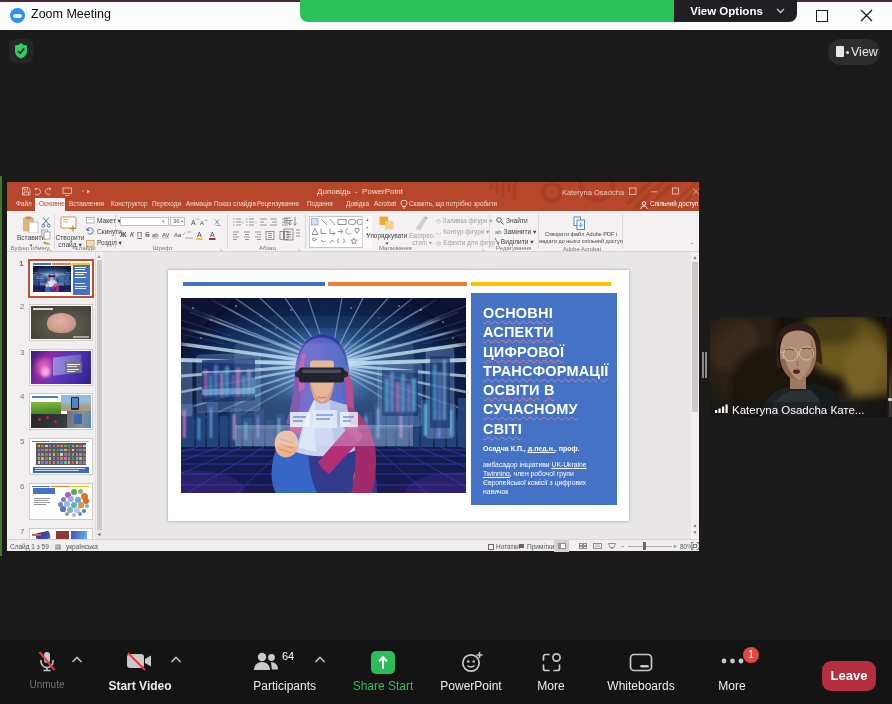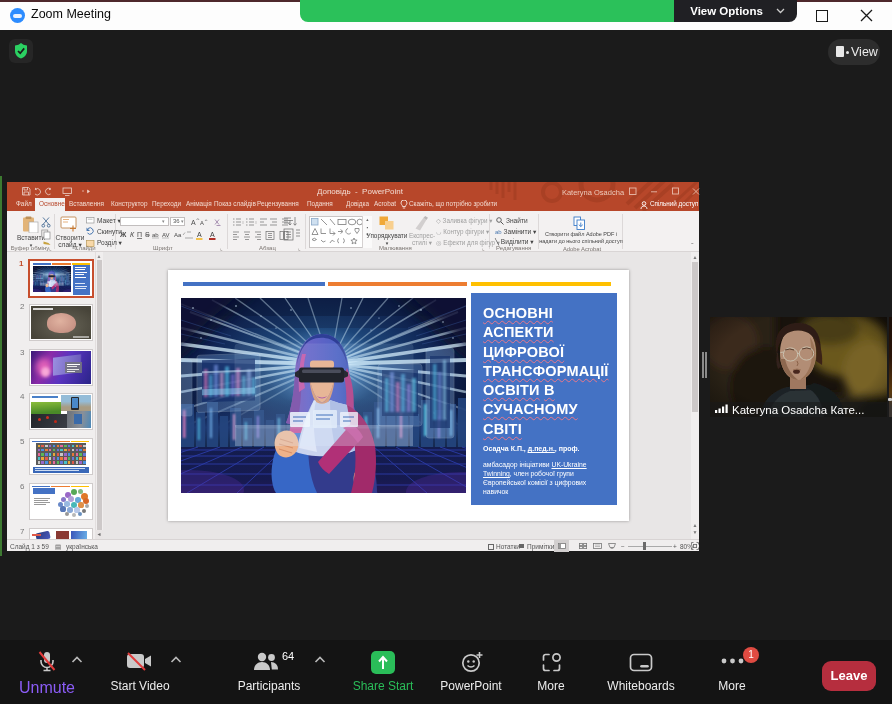--- a/index.html
+++ b/index.html
@@ -881,7 +881,7 @@
   <svg class="abs" style="left:71px;top:656px" width="12" height="8" viewBox="0 0 12 8">
       <path d="M1.5 6 L6 1.5 L10.5 6" stroke="#b9b9b9" stroke-width="1.6" fill="none"></path>
     </svg>
-  <div class="abs" style="left:0px;top:679px;width:94px;text-align:center;font-size:16px;color:#8b5cf6;">Unmute</div>
+  <div class="abs" style="left:0px;top:679px;width:94px;text-align:center;font-size:10px;color:#737373;">Unmute</div>
 
   <svg class="abs" style="left:126px;top:652px" width="27" height="19" viewBox="0 0 27 19">
     <rect x="1" y="2" width="17" height="14" rx="3" fill="#c9c9c9"></rect>

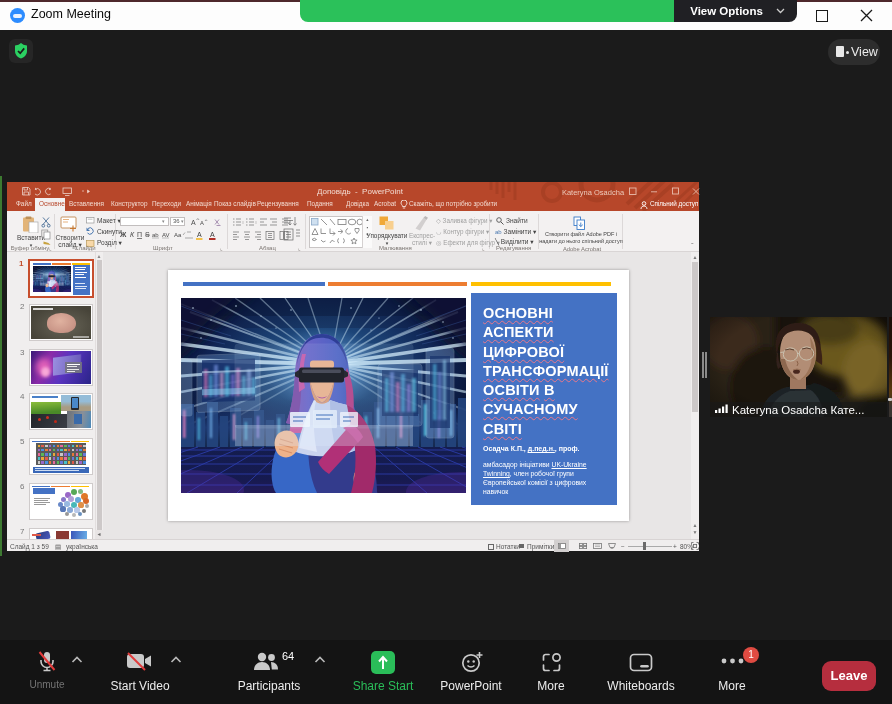--- a/index.html
+++ b/index.html
@@ -891,7 +891,7 @@
   <svg class="abs" style="left:170px;top:656px" width="12" height="8" viewBox="0 0 12 8">
       <path d="M1.5 6 L6 1.5 L10.5 6" stroke="#b9b9b9" stroke-width="1.6" fill="none"></path>
     </svg>
-  <div class="abs" style="left:93px;top:679px;width:94px;text-align:center;font-size:12px;color:#ececec;">Start Video</div>
+  <div class="abs" style="left:93px;top:679px;width:94px;text-align:center;font-size:12px;color:#ececec;font-weight:bold;">Start Video</div>
 
   <svg class="abs" style="left:253px;top:651px" width="26" height="21" viewBox="0 0 26 21">
     <g fill="#c9c9c9">

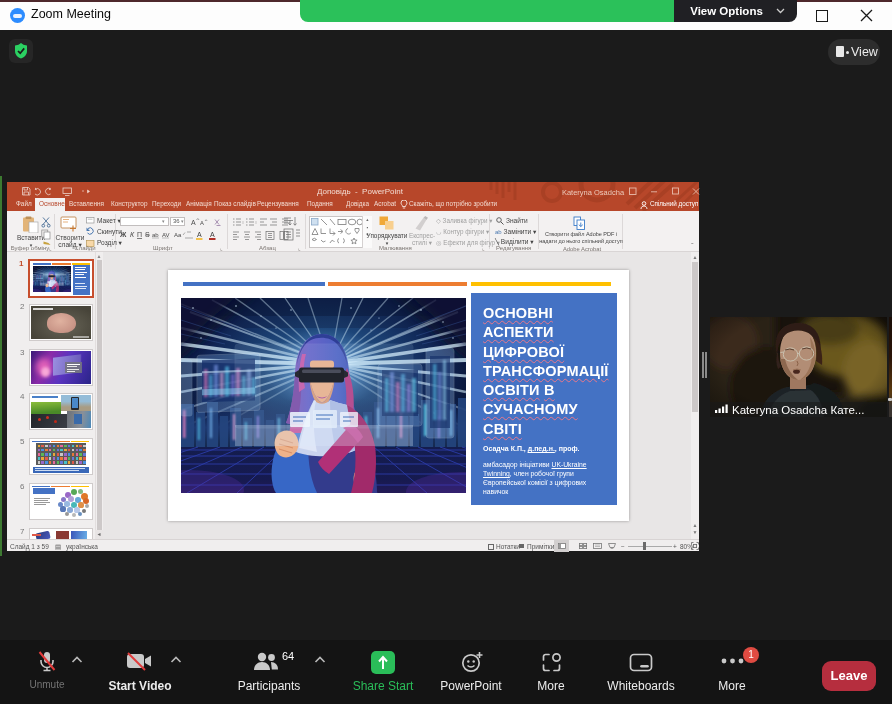--- a/index.html
+++ b/index.html
@@ -905,7 +905,7 @@
   <svg class="abs" style="left:314px;top:656px" width="12" height="8" viewBox="0 0 12 8">
       <path d="M1.5 6 L6 1.5 L10.5 6" stroke="#b9b9b9" stroke-width="1.6" fill="none"></path>
     </svg>
-  <div class="abs" style="left:222px;top:679px;width:94px;text-align:center;font-size:12px;color:#ececec;">Participants</div>
+  <div class="abs" style="left:222px;top:679px;width:94px;text-align:right;font-size:12px;color:#ececec;">Participants</div>
 
   <div class="abs" style="left:371px;top:651px;width:24px;height:23px;background:#2abd59;border-radius:5px;"></div>
   <svg class="abs" style="left:377px;top:655px" width="12" height="15" viewBox="0 0 12 15">

